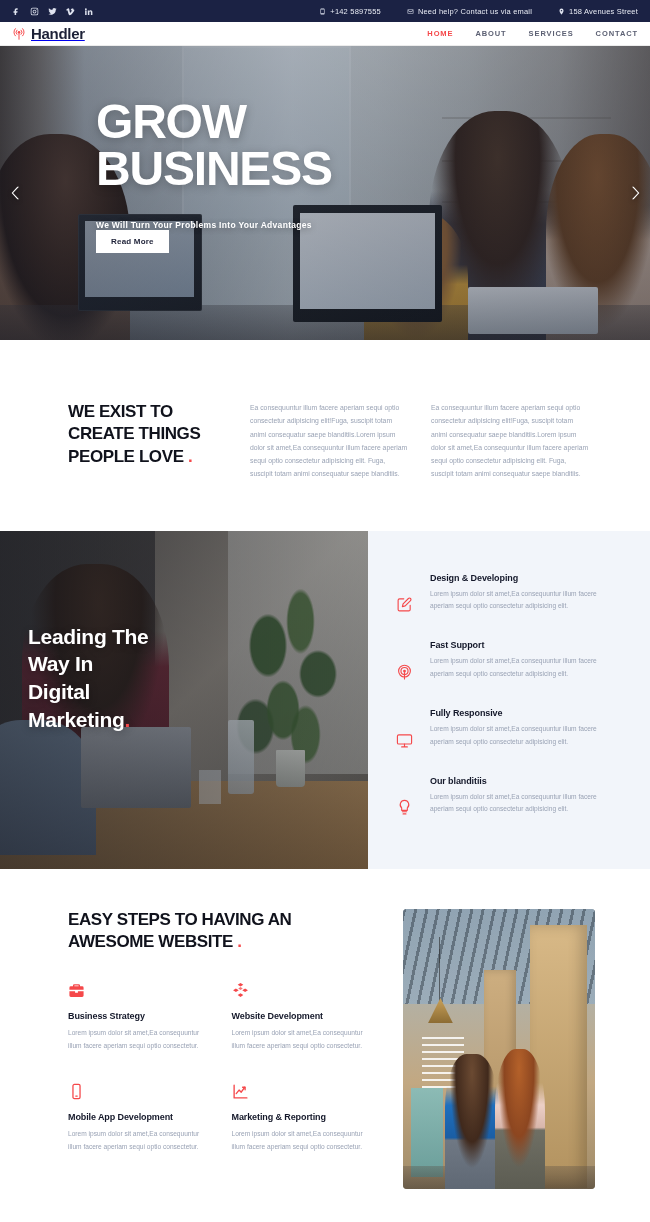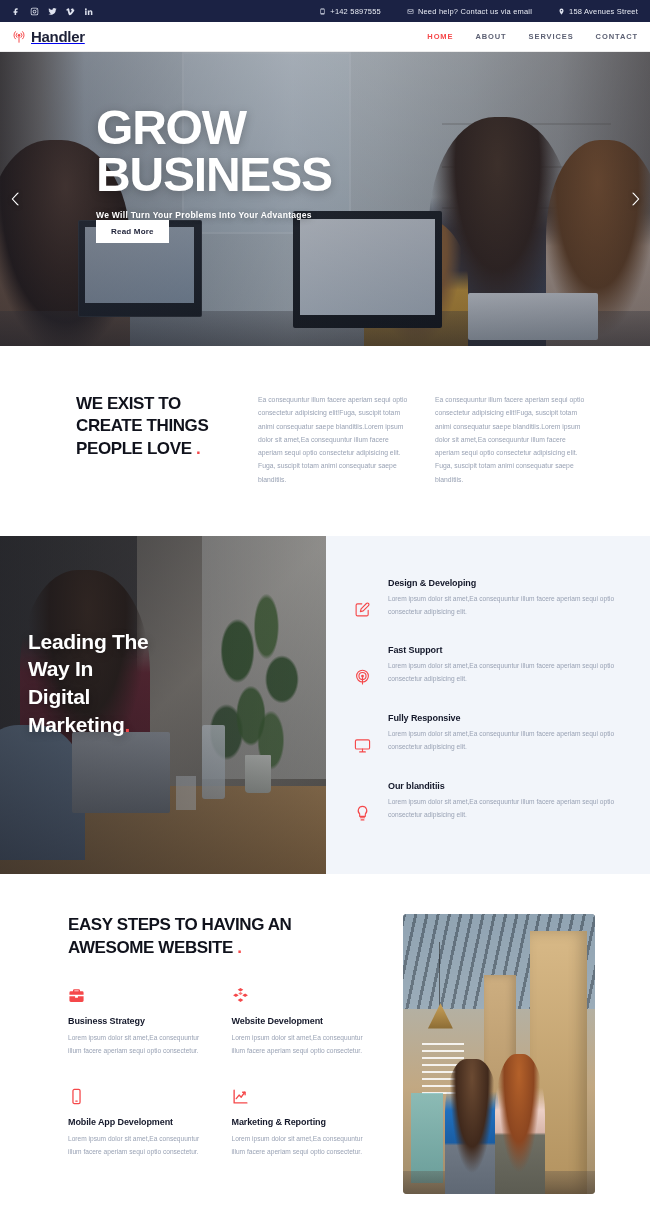--- a/index.html
+++ b/index.html
@@ -35,7 +35,7 @@
 
   
   .header{
-    height:30px;
+    height:24px;
     background:#ffffff;
     display:flex;
     align-items:center;

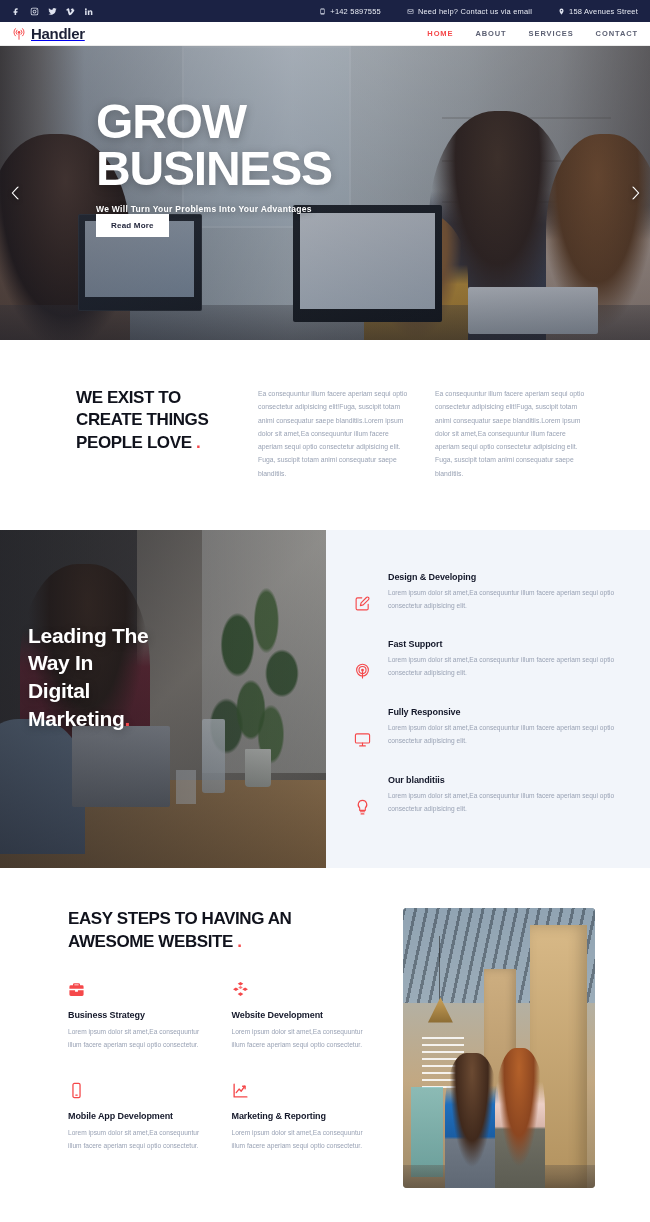--- a/index.html
+++ b/index.html
@@ -164,7 +164,7 @@
     text-shadow:0 2px 10px rgba(0,0,0,.25);
   }
   .hero-sub{
-    margin-top:12px;
+    margin-top:28px;
     font-size:8.5px; font-weight:700; color:#ffffff; letter-spacing:.3px;
     text-shadow:0 1px 6px rgba(0,0,0,.35);
   }

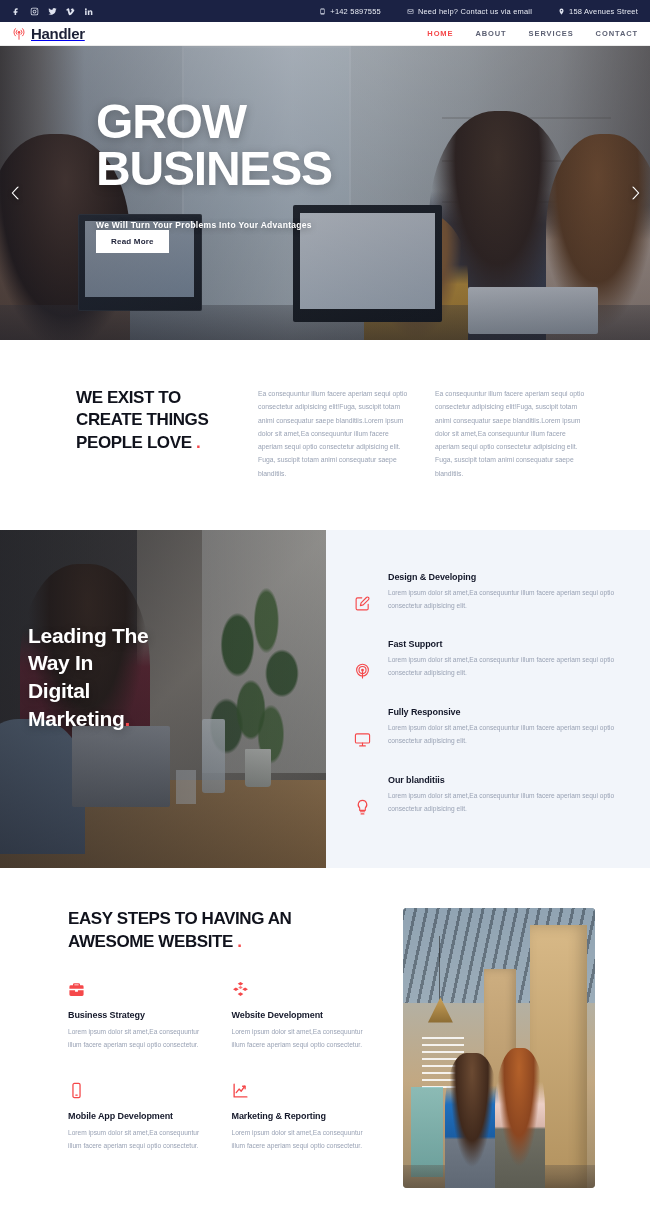--- a/index.html
+++ b/index.html
@@ -189,10 +189,9 @@
   
   .exist{
     background:#ffffff;
-    padding:47px 60px 50px 68px;
+    padding:61px 60px 50px 68px;
     display:flex;
     gap:22px;
-    margin-left:8px;
   }
   .exist-head{
     flex:0 0 160px;

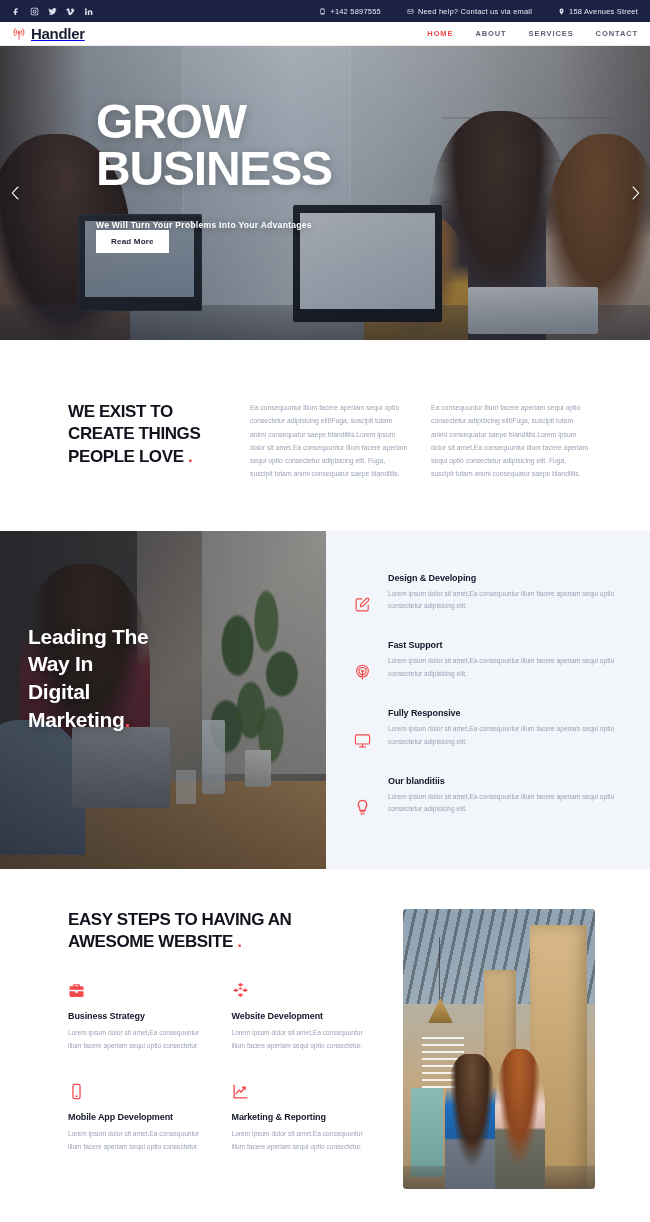--- a/index.html
+++ b/index.html
@@ -212,7 +212,7 @@
   }
   .leading-left{
     position:relative;
-    width:326px;
+    width:368px;
     overflow:hidden;
     background:#3b3a38;
   }

